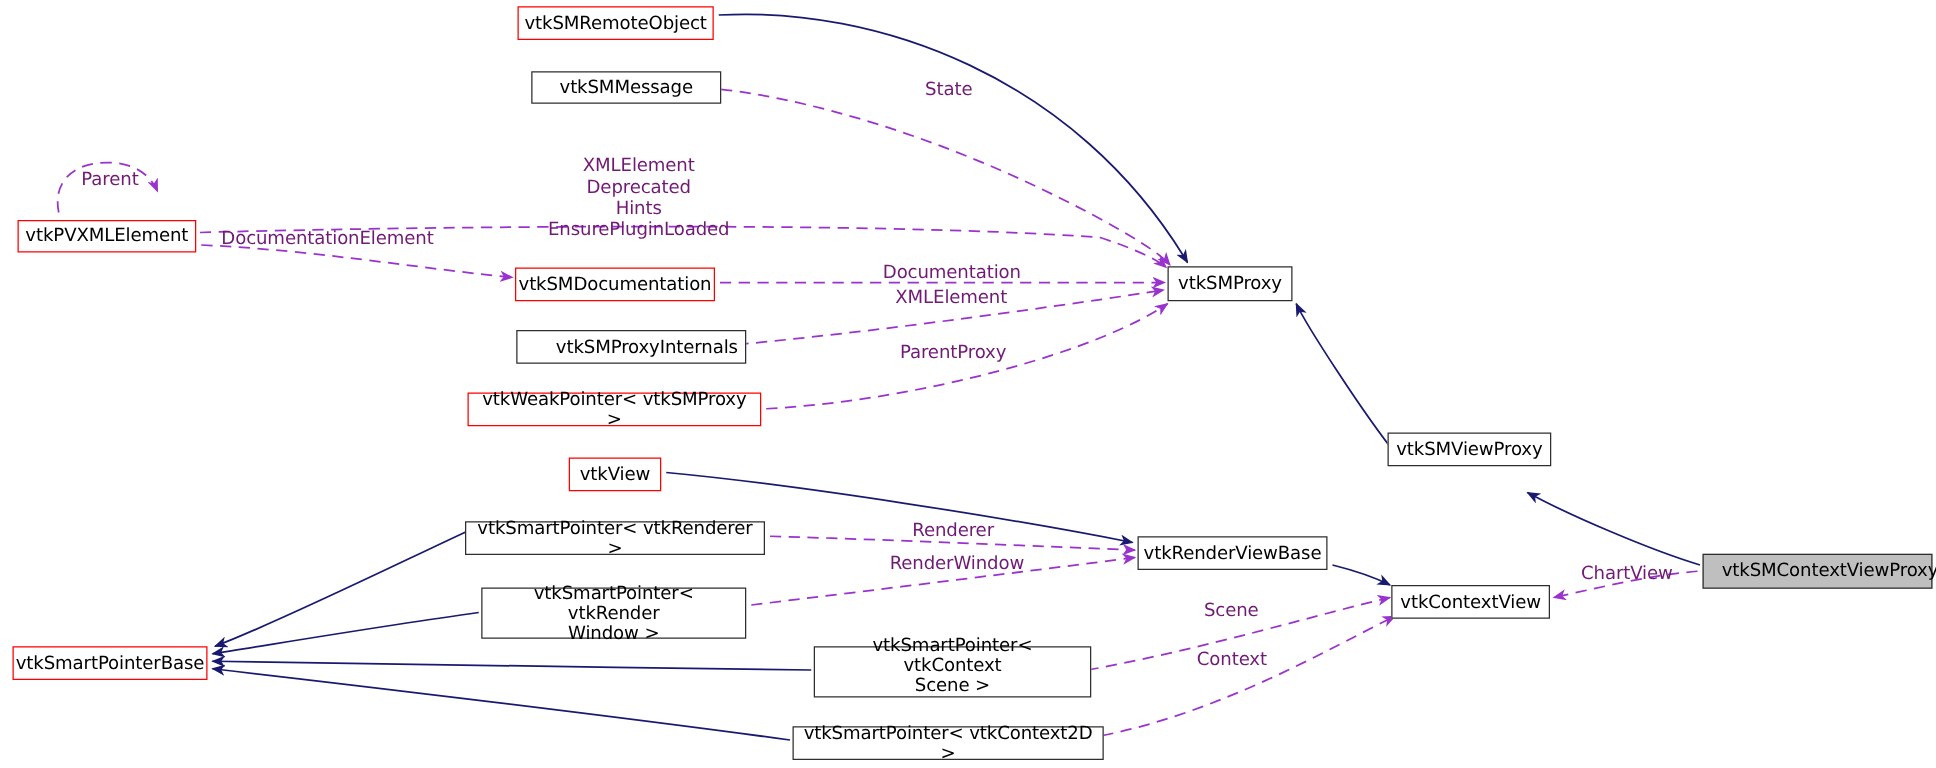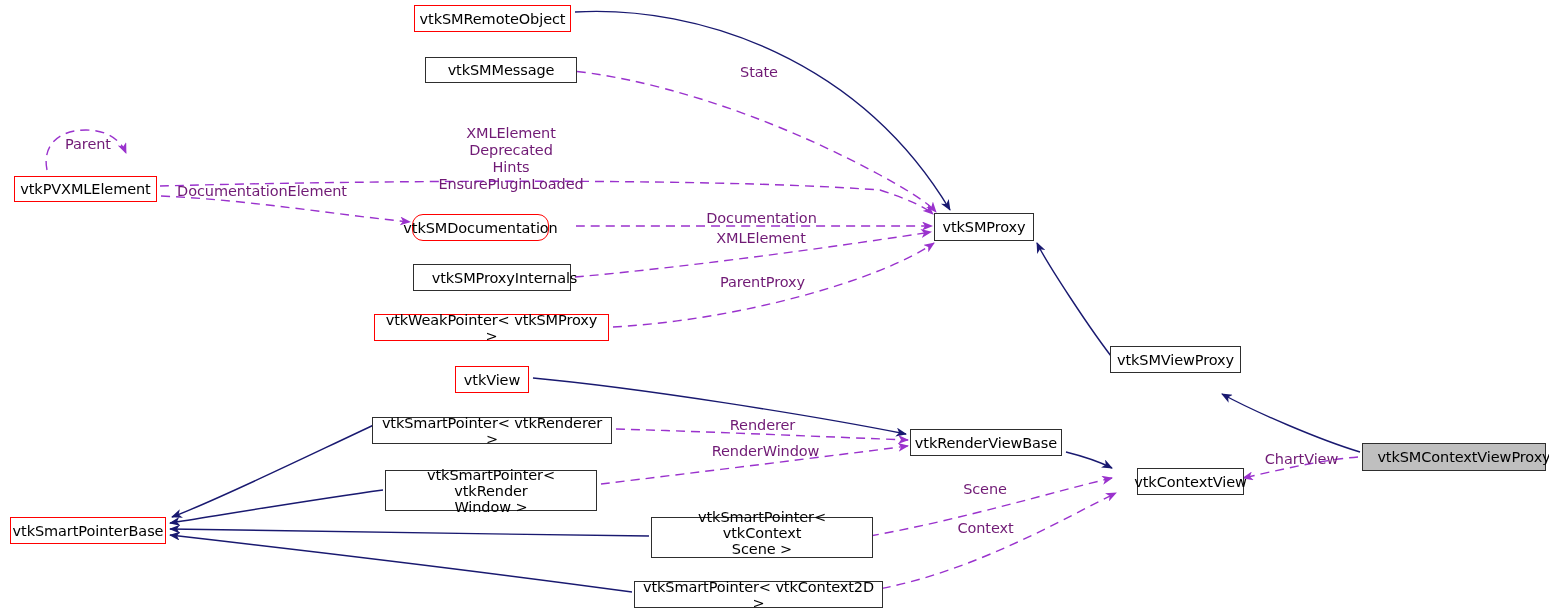--- a/index.html
+++ b/index.html
@@ -109,7 +109,7 @@
       <div class="node-box red" style="left: 414px; top: 5px; width: 157px; height: 27px;"><span class="node-label">vtkSMRemoteObject</span></div>
       <div class="node-box" style="left: 425px; top: 57px; width: 152px; height: 26px;"><span class="node-label">vtkSMMessage</span></div>
       <div class="node-box red" style="left: 14px; top: 176px; width: 143px; height: 26px;"><span class="node-label">vtkPVXMLElement</span></div>
-      <div class="node-box red" style="left: 412px; top: 214px; width: 137px; height: 27px; border-radius: 11px;"><span class="node-label">vtkSMDocumentation</span></div>
+      <div class="node-box red" style="left: 412px; top: 214px; width: 160px; height: 27px;"><span class="node-label">vtkSMDocumentation</span></div>
       <div class="node-box" style="left: 934px; top: 213px; width: 100px; height: 28px;"><span class="node-label">vtkSMProxy</span></div>
       <div class="node-box" style="left: 413px; top: 264px; width: 158px; height: 27px; padding-left: 25px;"><span class="node-label">vtkSMProxyInternals</span></div>
       <div class="node-box red" style="left: 374px; top: 314px; width: 235px; height: 27px;"><span class="node-label">vtkWeakPointer&lt; vtkSMProxy &gt;</span></div>

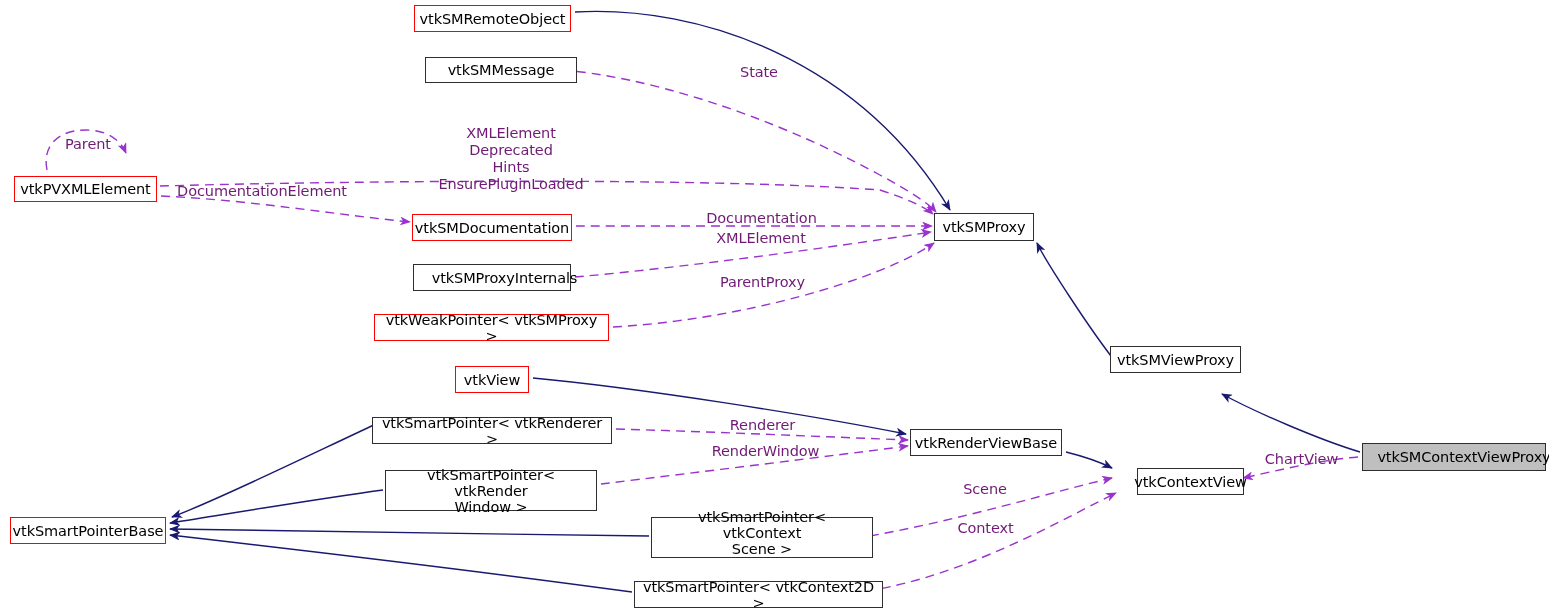--- a/index.html
+++ b/index.html
@@ -111,7 +111,7 @@
       <div class="node-box red" style="left: 14px; top: 176px; width: 143px; height: 26px;"><span class="node-label">vtkPVXMLElement</span></div>
       <div class="node-box red" style="left: 412px; top: 214px; width: 160px; height: 27px;"><span class="node-label">vtkSMDocumentation</span></div>
       <div class="node-box" style="left: 934px; top: 213px; width: 100px; height: 28px;"><span class="node-label">vtkSMProxy</span></div>
-      <div class="node-box" style="left: 413px; top: 264px; width: 158px; height: 27px; padding-left: 25px;"><span class="node-label">vtkSMProxyInternals</span></div>
+      <div class="node-box" style="left: 413px; top: 264px; width: 184px; height: 27px; padding-left: 25px;"><span class="node-label">vtkSMProxyInternals</span></div>
       <div class="node-box red" style="left: 374px; top: 314px; width: 235px; height: 27px;"><span class="node-label">vtkWeakPointer&lt; vtkSMProxy &gt;</span></div>
       <div class="node-box red" style="left: 455px; top: 366px; width: 74px; height: 27px;"><span class="node-label">vtkView</span></div>
       <div class="node-box" style="left: 1110px; top: 346px; width: 131px; height: 27px;"><span class="node-label">vtkSMViewProxy</span></div>

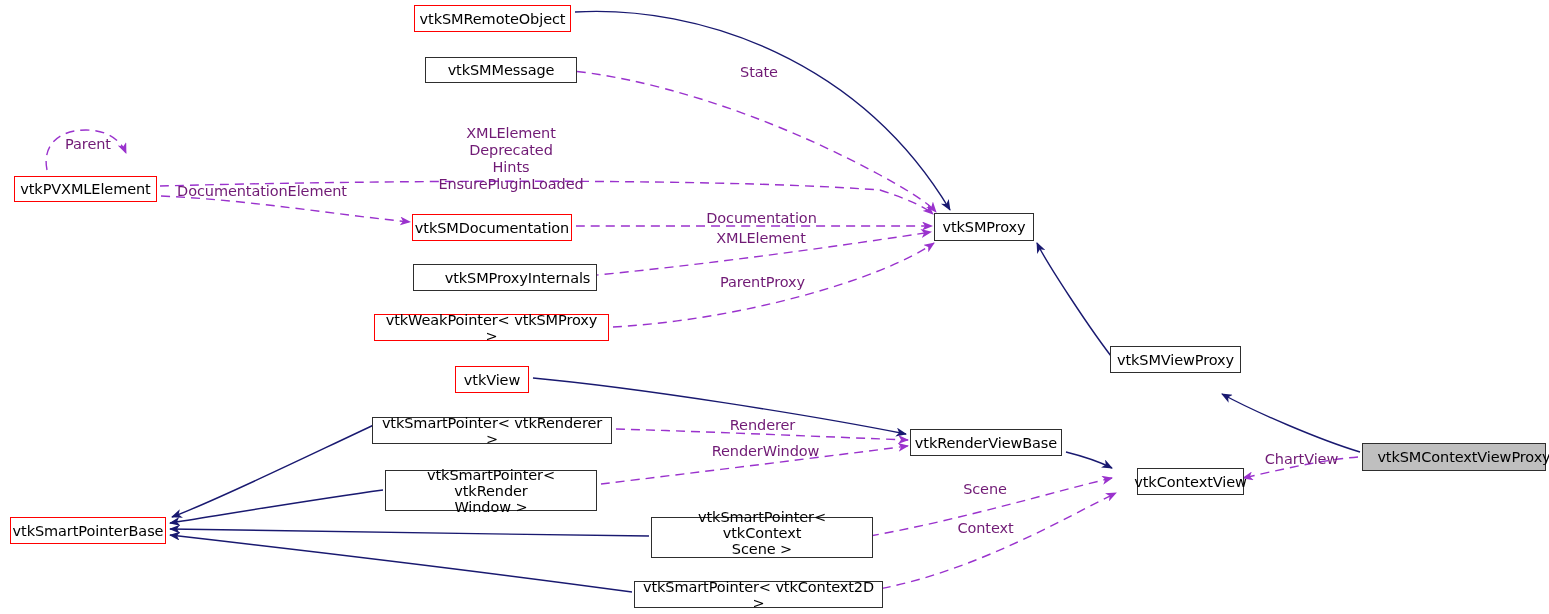--- a/index.html
+++ b/index.html
@@ -118,7 +118,7 @@
       <div class="node-box" style="left: 372px; top: 417px; width: 240px; height: 27px;"><span class="node-label">vtkSmartPointer&lt; vtkRenderer &gt;</span></div>
       <div class="node-box" style="left: 910px; top: 429px; width: 152px; height: 27px;"><span class="node-label">vtkRenderViewBase</span></div>
       <div class="node-box highlight" style="left: 1362px; top: 443px; width: 184px; height: 28px; padding-left: 20px;"><span class="node-label">vtkSMContextViewProxy</span></div>
-      <div class="node-box" style="left: 1113px; top: 468px; width: 107px; height: 27px; margin-left: 24px;"><span class="node-label">vtkContextView</span></div>
+      <div class="node-box" style="left: 1113px; top: 468px; width: 127px; height: 27px;"><span class="node-label">vtkContextView</span></div>
       <div class="node-box" style="left: 385px; top: 470px; width: 212px; height: 41px;"><span class="node-label">vtkSmartPointer&lt; vtkRender
 Window &gt;</span></div>
       <div class="node-box red" style="left: 10px; top: 517px; width: 156px; height: 27px;"><span class="node-label">vtkSmartPointerBase</span></div>

